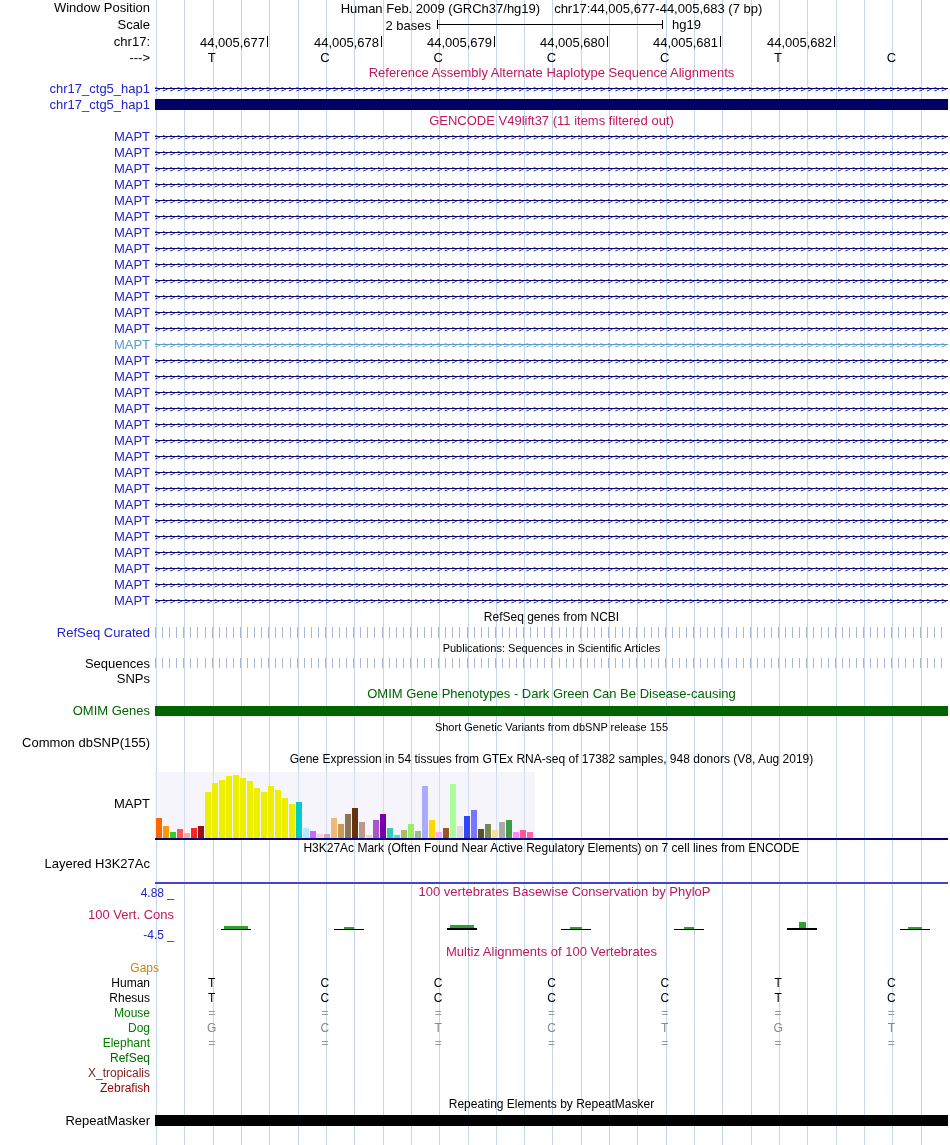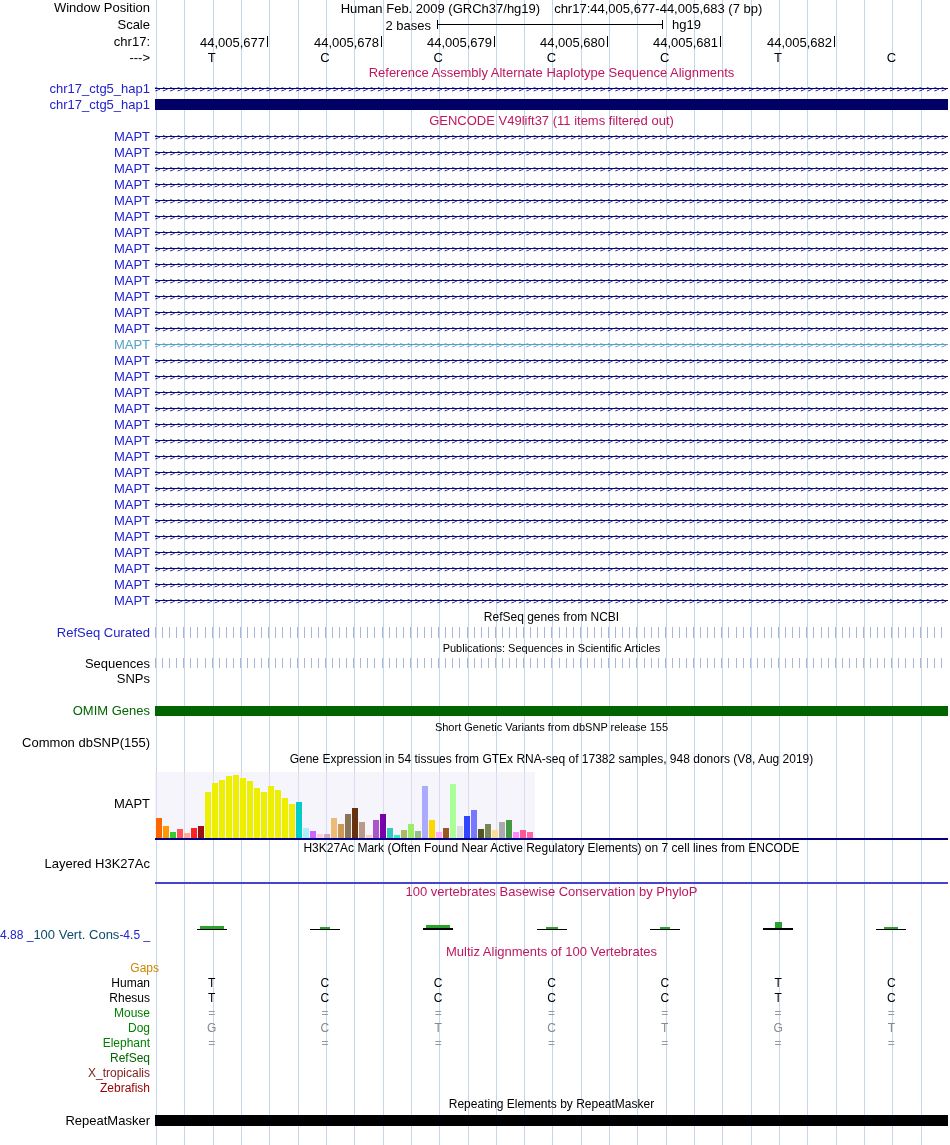--- a/index.html
+++ b/index.html
@@ -356,6 +356,7 @@
 
     <div class="trow" style="height:17px">
       <div class="lab"></div>
+      <div class="area title dgreen">OMIM Gene Phenotypes - Dark Green Can Be Disease-causing</div>
     </div>
     <div class="trow" style="height:16px">
       <div class="lab dgreen">OMIM Genes</div>

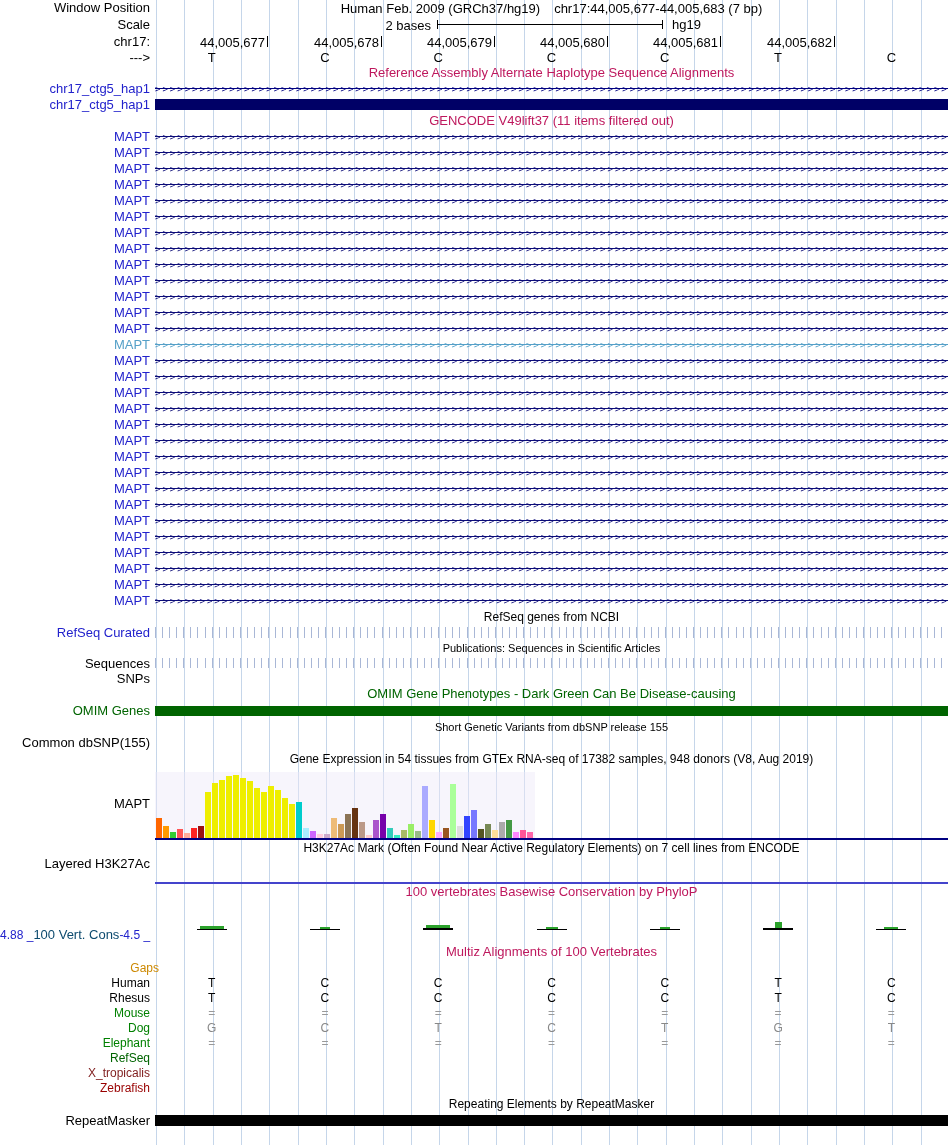--- a/index.html
+++ b/index.html
@@ -57,8 +57,8 @@
   .h3k-area { border-bottom:2px solid #4444CC; }
   
   .cons-row { height:60px; }
-  .cons-labels { flex:0 0 155px; width:155px; padding:2px 5px 2px 0; display:flex; flex-direction:row;
-                 justify-content:space-between; align-items:flex-end; }
+  .cons-labels { flex:0 0 155px; width:155px; padding:2px 5px 2px 0; display:flex; flex-direction:column;
+                 justify-content:space-between; align-items:flex-end;margin-left:24px; }
   .conminmax { font-size:12px; color:#2222CC; white-space:nowrap; }
   .conslab { font-size:13px; color:#0c4a6e; white-space:nowrap; }
   #cons-marks { position:absolute; left:0; top:34px; width:100%; height:14px; }

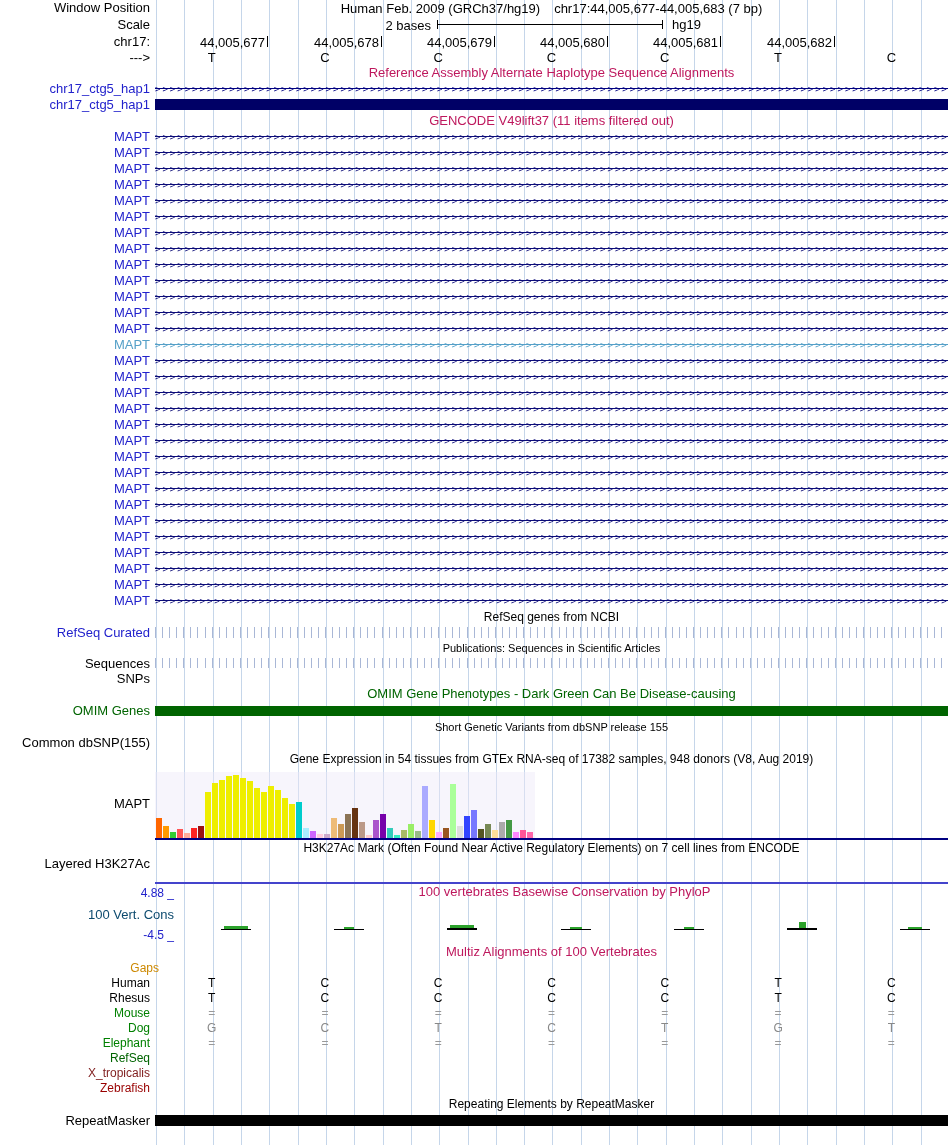--- a/index.html
+++ b/index.html
@@ -60,7 +60,7 @@
   .cons-labels { flex:0 0 155px; width:155px; padding:2px 5px 2px 0; display:flex; flex-direction:column;
                  justify-content:space-between; align-items:flex-end;margin-left:24px; }
   .conminmax { font-size:12px; color:#2222CC; white-space:nowrap; }
-  .conslab { font-size:13px; color:#0c4a6e; white-space:nowrap; }
+  .conslab { font-size:13px; color:#be185d; white-space:nowrap; }
   #cons-marks { position:absolute; left:0; top:34px; width:100%; height:14px; }
   .cmark { position:absolute; bottom:2px; width:30px; display:flex; flex-direction:column;
            align-items:center; justify-content:flex-end; }

